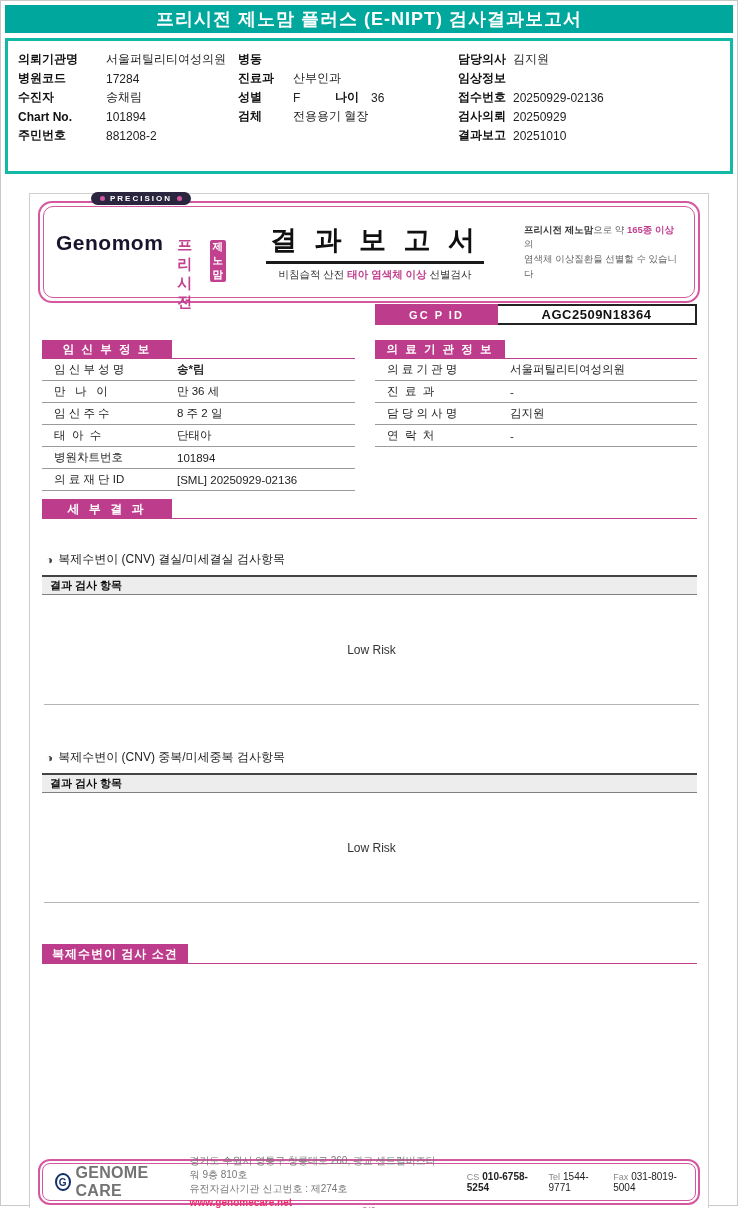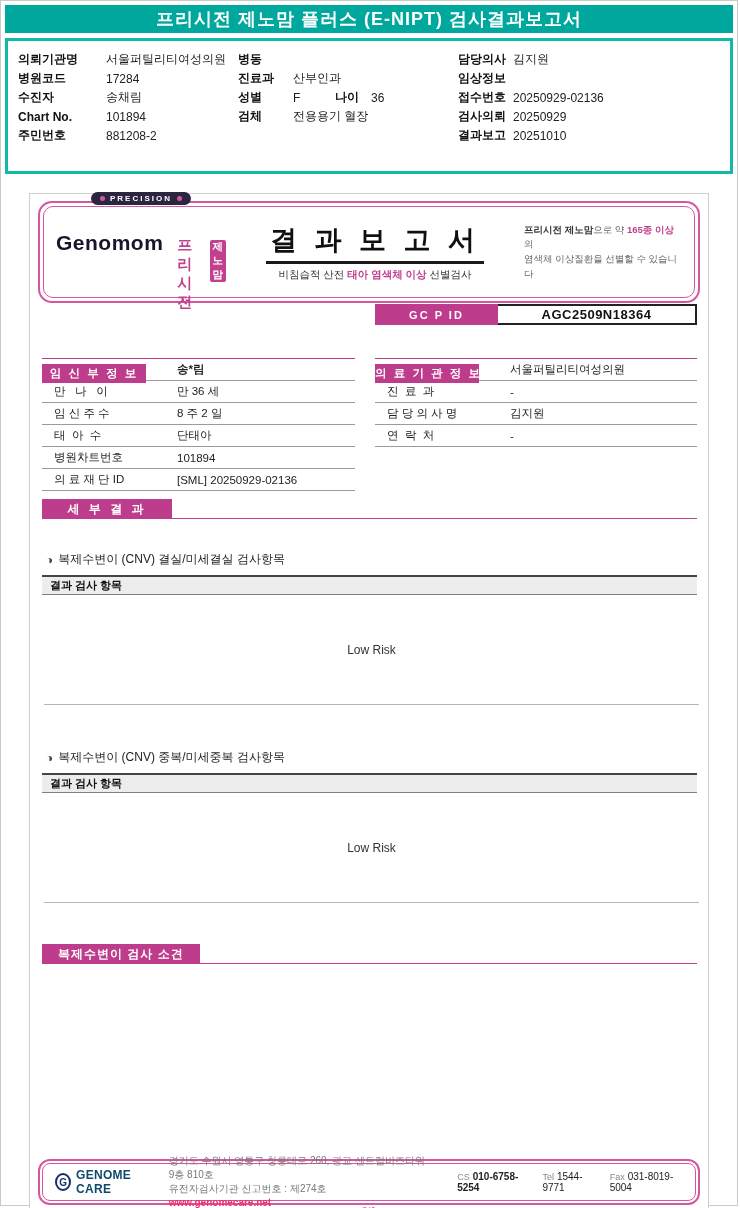--- a/index.html
+++ b/index.html
@@ -57,7 +57,7 @@
   .mother-table { left: 12px; width: 313px; }
   .clinic-table { left: 345px; width: 322px; }
   .it-head { position: relative; height: 19px; border-bottom: 1px solid #BE3C8C; }
-  .it-badge { position: absolute; left: 0; top: 0; width: 104px; height: 19px; background: #BE3C8C; color: #fff; font-weight: bold; font-size: 11.5px; letter-spacing: 2px; text-align: center; line-height: 19px; white-space: pre; margin-top: 24px; }
+  .it-badge { position: absolute; left: 0; top: 0; width: 130px; height: 19px; background: #BE3C8C; color: #fff; font-weight: bold; font-size: 11.5px; letter-spacing: 2px; text-align: center; line-height: 19px; white-space: pre; }
   .it-row { display: flex; align-items: center; height: 22px; border-bottom: 1px solid #9b9b9b; }
   .it-row.tall { height: 37px; }
   .it-label { width: 133px; padding-left: 12px; white-space: pre; color: #222; }

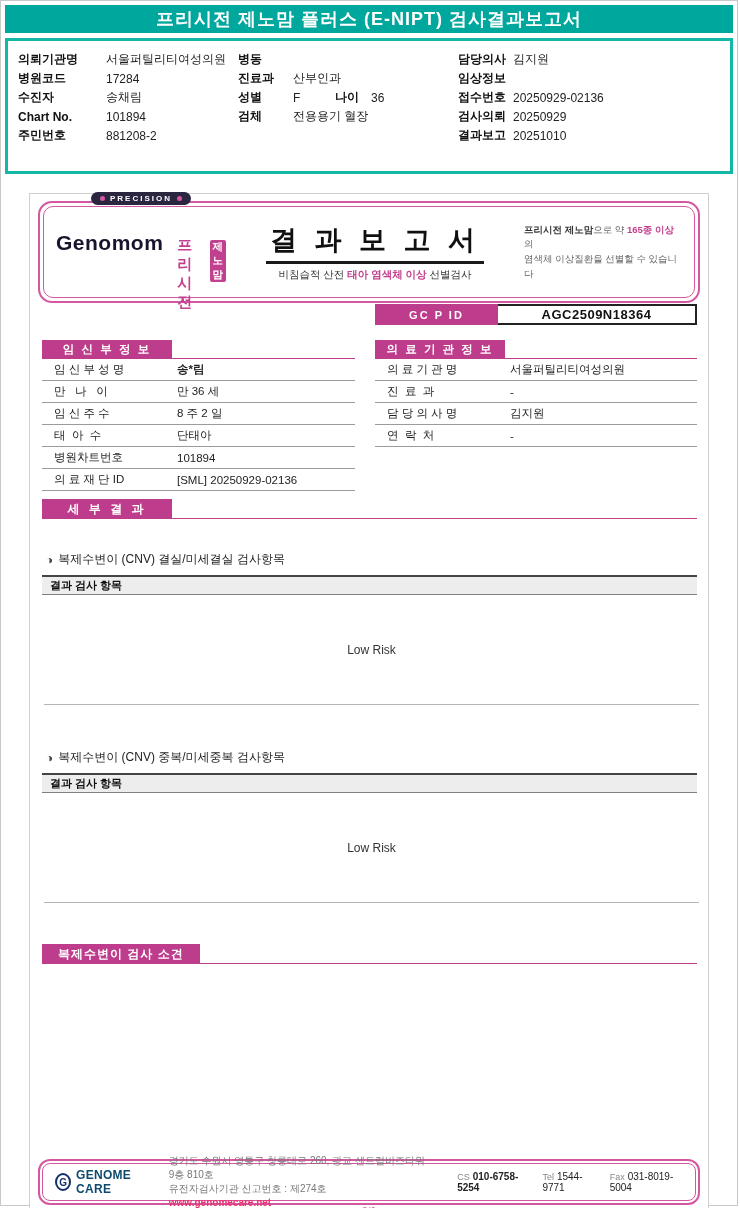--- a/index.html
+++ b/index.html
@@ -67,7 +67,7 @@
 
   
   .section-bar { position: absolute; left: 12px; width: 655px; height: 20px; border-bottom: 1px solid #C2418F; }
-  .section-badge { position: absolute; left: 0; bottom: -1px; min-width: 130px; height: 20px; background: #BE3C8C; color: #fff; font-weight: bold; font-size: 12px; letter-spacing: 3px; text-align: center; line-height: 20px; padding: 0 16px; white-space: pre; }
+  .section-badge { position: absolute; left: 0; bottom: -1px; min-width: 130px; height: 20px; background: #BE3C8C; color: #fff; font-weight: bold; font-size: 12px; letter-spacing: 3px; text-align: center; line-height: 20px; padding: 0 10px; white-space: pre; }
   .section-badge.wide { letter-spacing: 1px; }
 
   

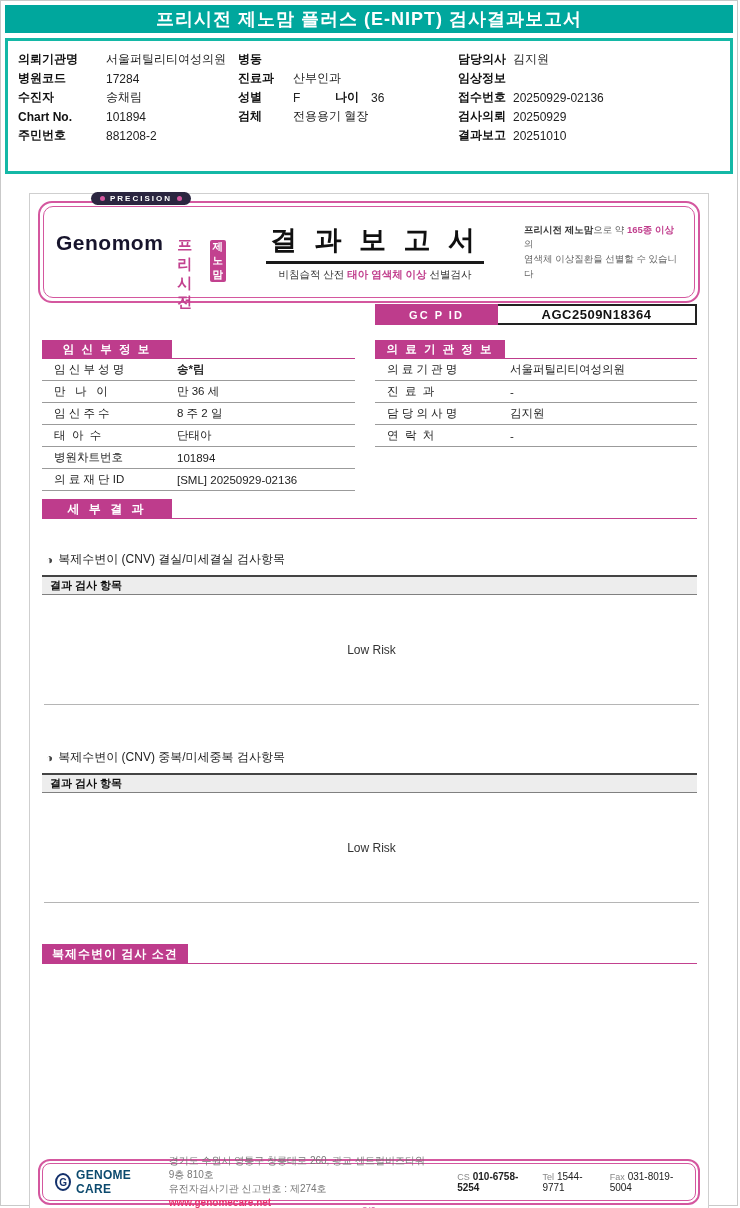--- a/index.html
+++ b/index.html
@@ -81,7 +81,7 @@
   .ft-inner { border: 1px solid #D4579F; border-radius: 8px; height: 38px; display: flex; align-items: center; padding: 0 12px; gap: 12px; }
   .ft-logo { display: flex; align-items: center; gap: 5px; }
   .ft-logo-circle { width: 18px; height: 18px; border: 2.5px solid #13306b; border-radius: 50%; display: flex; align-items: center; justify-content: center; font-weight: 800; font-size: 10px; color: #13306b; }
-  .ft-logo-text { font-weight: 800; font-size: 12px; color: #0c4a6e; letter-spacing: 0.3px; }
+  .ft-logo-text { font-weight: 800; font-size: 16px; color: #737373; letter-spacing: 0.3px; }
   .ft-addr { font-size: 10px; color: #777; line-height: 1.4; }
   .ft-web { color: #E8336E; font-weight: bold; }
   .ft-spacer { flex: 1; }

